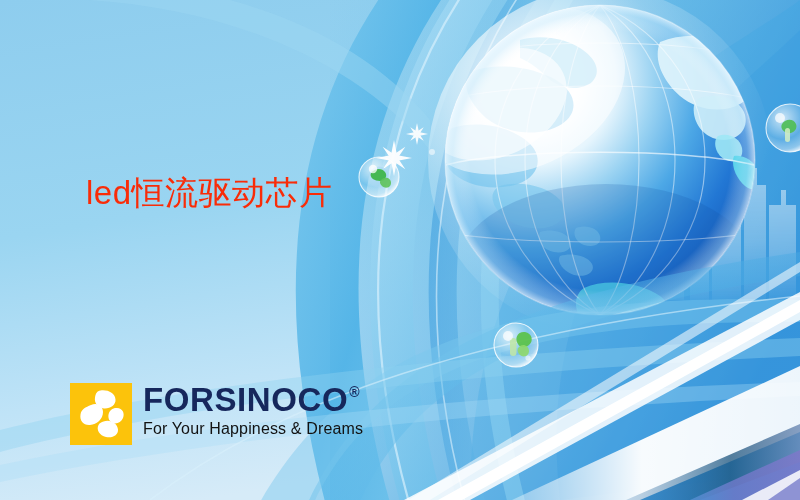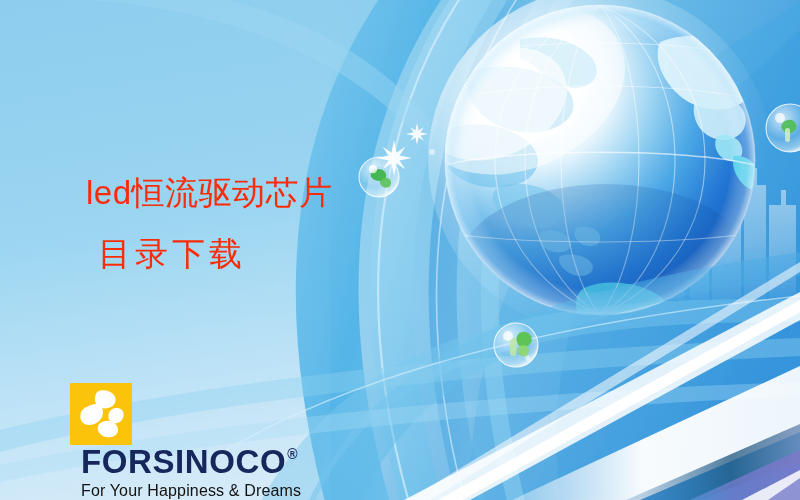--- a/index.html
+++ b/index.html
@@ -375,7 +375,6 @@
   </svg>
 
   <div class="headline">led恒流驱动芯片</div>
-  <div class="headline-line2">目录下载</div>
 
   <div id="logo">
     <div id="logo-mark">

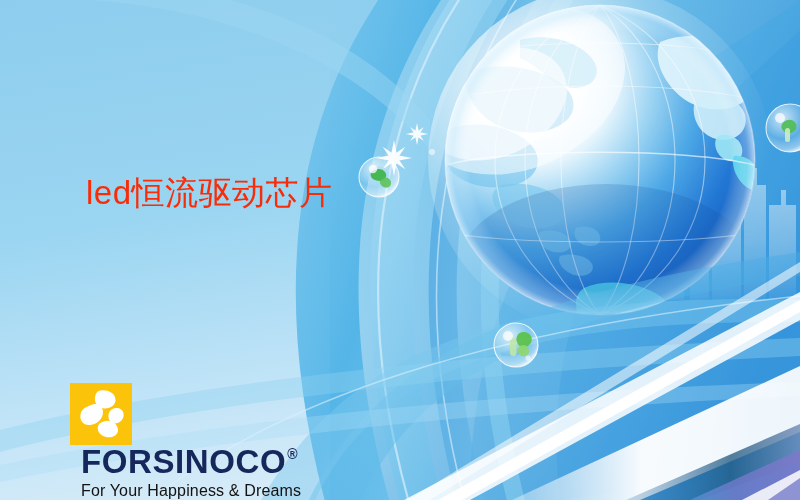--- a/index.html
+++ b/index.html
@@ -57,7 +57,6 @@
     z-index: 30;
     display: flex;
     align-items: flex-start;
-    flex-direction: column;
   }
   #logo-mark {
     width: 62px;

